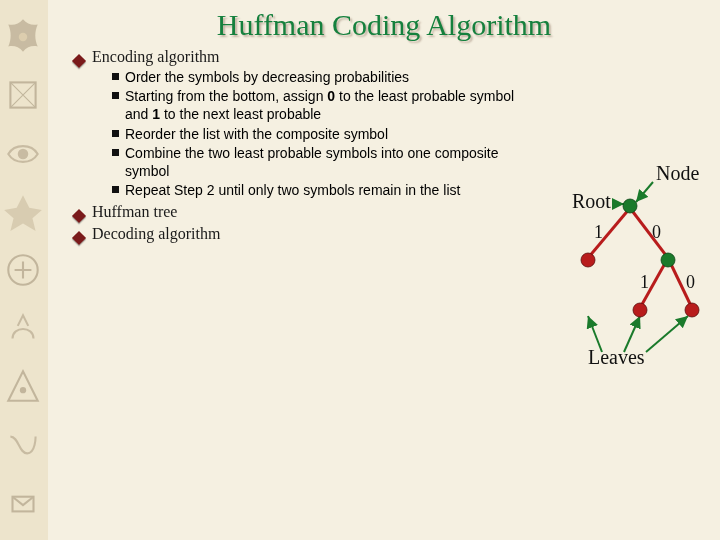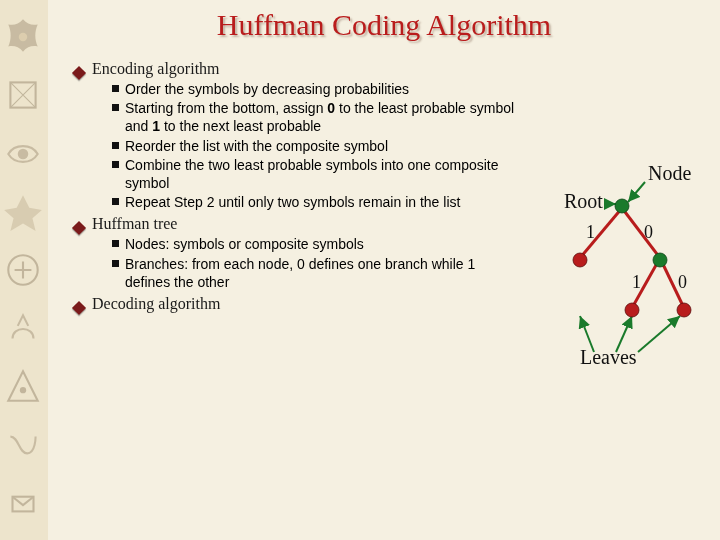--- a/index.html
+++ b/index.html
@@ -34,9 +34,9 @@
   .title {
     text-align: center;
     font-size: 30px;
-    color: #b91c1c;
+    color: #15803d;
     text-shadow: 2px 2px 2px rgba(80,40,20,0.3);
-    margin-bottom: 18px;
+    margin-bottom: 6px;
     font-weight: normal;
   }
   .section {

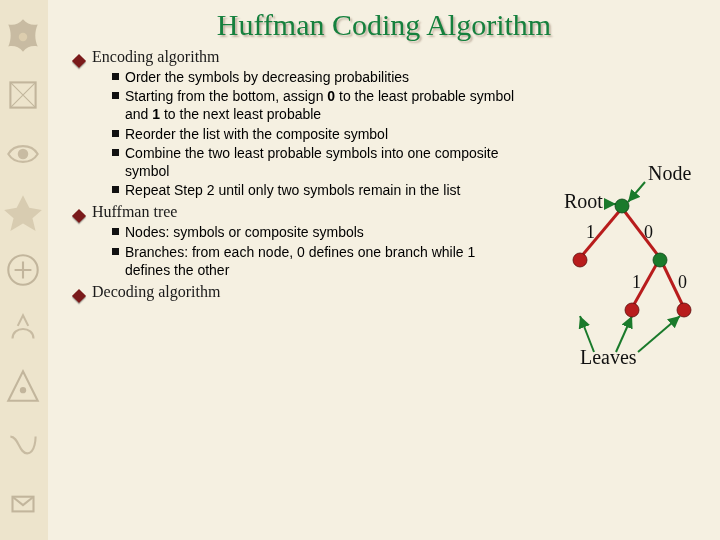--- a/index.html
+++ b/index.html
@@ -82,7 +82,7 @@
   .bold { font-weight: bold; }
   .tree-area {
     position: absolute;
-    right: 20px;
+    right: 12px;
     top: 168px;
     width: 180px;
     height: 200px;

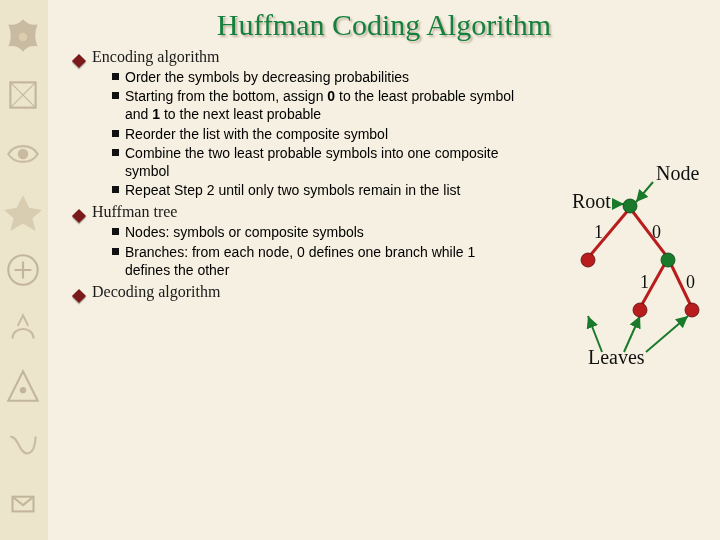--- a/index.html
+++ b/index.html
@@ -174,16 +174,6 @@
     <div class="diamond"></div>
     <div class="section-label">Huffman tree</div>
   </div>
-  <div class="bullets">
-    <div class="b-item">
-        <div class="sq"></div>
-        <div class="b-text">Nodes: symbols or composite symbols</div>
-      </div>
-    <div class="b-item">
-        <div class="sq"></div>
-        <div class="b-text">Branches: from each node, 0 defines one branch while 1 defines the other</div>
-      </div>
-  </div>
 
   <div class="section">
     <div class="diamond"></div>

